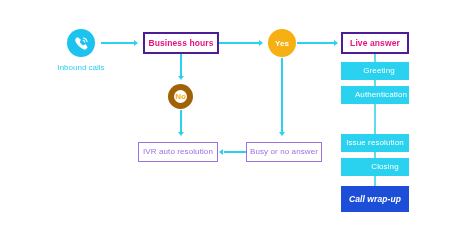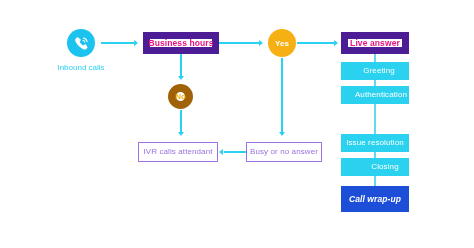--- a/index.html
+++ b/index.html
@@ -34,7 +34,7 @@
 
   
   .node-outline-magenta {
-    border: 7px solid #4c1d95;
+    border: 2px solid #4c1d95;
     background: #ffffff;
     color: #e8127f;
     font-size: 8.5px;

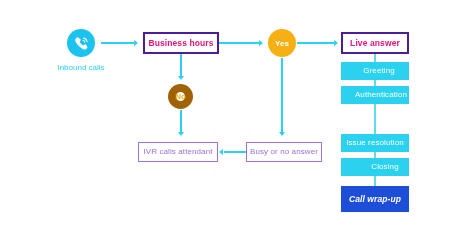--- a/index.html
+++ b/index.html
@@ -89,7 +89,7 @@
   }
   .circle-outline-amber {
     background: #ffffff;
-    border: 8px solid #a16207;
+    border: 6px solid #a16207;
     color: #f2b21a;
   }
 

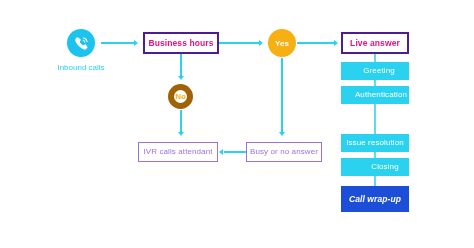--- a/index.html
+++ b/index.html
@@ -188,7 +188,7 @@
   <div class="conn-v" style="left:281px; top:58px; height:74px;"></div>
   <div class="arrow-d" style="left:278.6px; top:132px;"></div>
 
-  <div class="node node-outline-purple" style="left:138px; top:142px; width:80px; height:20px;">IVR calls attendant</div>
+  <div class="node node-outline-purple" style="left:138px; top:142px; width:80px; height:20px;">IVR auto resolution</div>
 
   <div class="node node-outline-purple" style="left:246px; top:142px; width:76px; height:20px;">Busy or no answer</div>
 

